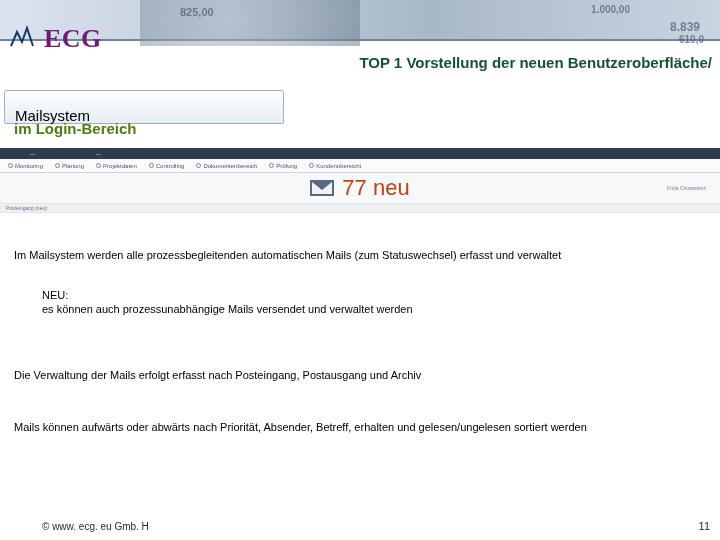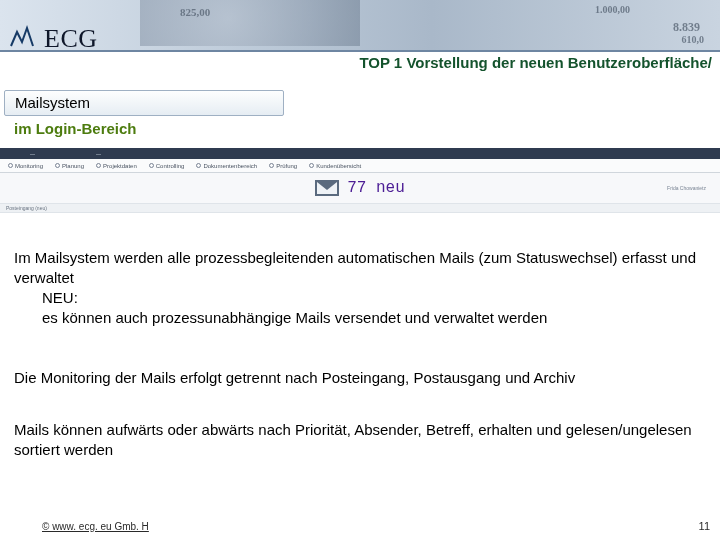--- a/index.html
+++ b/index.html
@@ -13,13 +13,12 @@
 }
 .banner {
   width: 100%;
-  height: 52px;
+  height: 41px;
   background: linear-gradient(90deg, #dbe4ee 0%, #b9c7d6 40%, #a9b8c9 60%, #c9d4e0 100%);
   border-bottom: 2px solid #6e86a2;
   display: flex;
   align-items: center;
   position: relative;
-  font-family: Liberation Serif, serif;
 }
 .banner-photo {
   position: absolute;

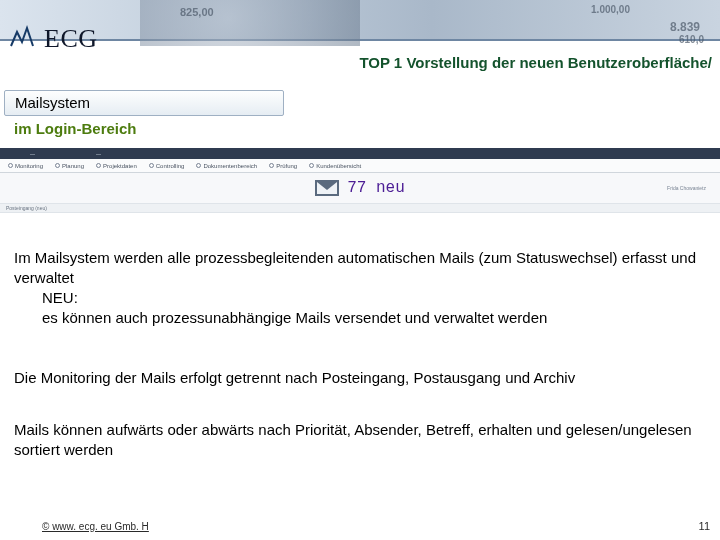--- a/index.html
+++ b/index.html
@@ -41,8 +41,8 @@
 .logo-text {
   font-family: Georgia, "Times New Roman", serif;
   font-size: 26px;
-  font-weight: normal;
-  color: #0f172a;
+  font-weight: bold;
+  color: #701a75;
   letter-spacing: 0.5px;
   margin-left: -2px;
 }

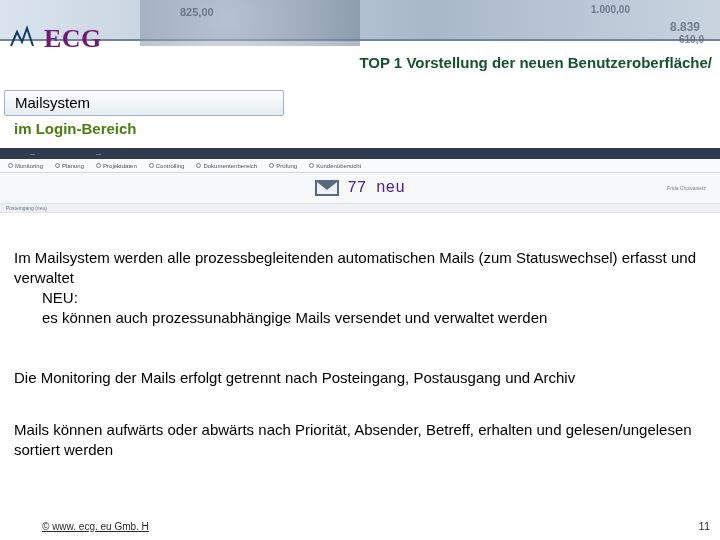--- a/index.html
+++ b/index.html
@@ -68,7 +68,7 @@
   background: linear-gradient(#fdfefe, #e6edf3);
   border: 1px solid #9fb0c3;
   border-radius: 2px;
-  padding: 3px 10px;
+  padding: 16px 10px;
   font-size: 15px;
   font-weight: normal;
   color: #000;

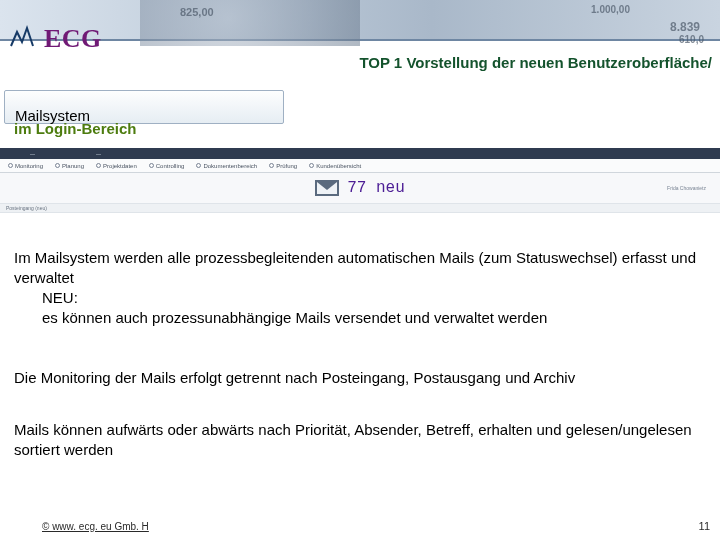--- a/index.html
+++ b/index.html
@@ -142,9 +142,9 @@
   border-top: 8px solid #5a6a7e;
 }
 .ss-count {
-  font-size: 16px;
-  color: #4c1d95;
-  font-family: Liberation Mono, monospace;
+  font-size: 22px;
+  color: #c2410c;
+  font-family: Liberation Sans, sans-serif;
 }
 .ss-right-meta {
   position: absolute;

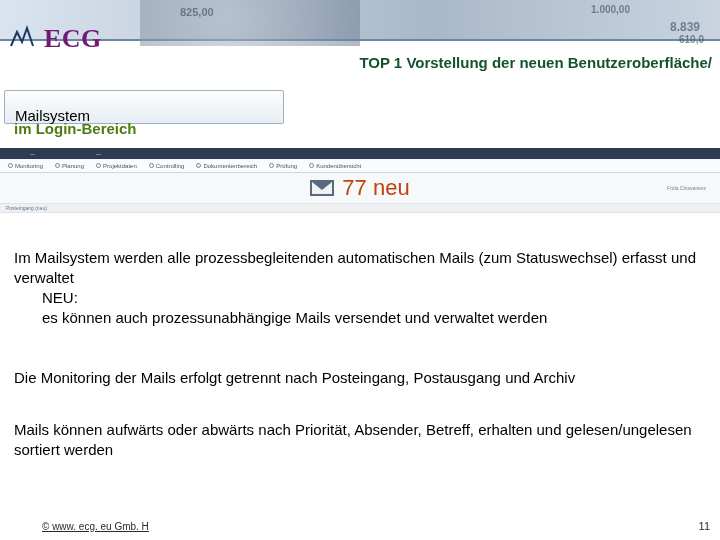--- a/index.html
+++ b/index.html
@@ -165,7 +165,7 @@
   position: absolute;
   left: 14px;
   width: 690px;
-  font-size: 15px;
+  font-size: 11px;
   color: #000;
   line-height: 1.3;
 }

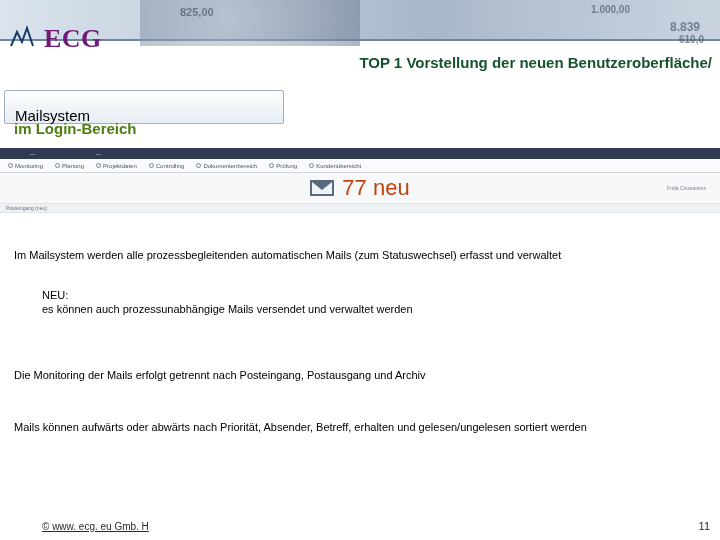--- a/index.html
+++ b/index.html
@@ -251,7 +251,7 @@
   <span>es können auch prozessunabhängige Mails versendet und verwaltet werden</span>
 </div>
 
-<div class="body-text p3">Die Monitoring der Mails erfolgt getrennt nach Posteingang, Postausgang und Archiv</div>
+<div class="body-text p3">Die Verwaltung der Mails erfolgt erfasst nach Posteingang, Postausgang und Archiv</div>
 
 <div class="body-text p4">Mails können aufwärts oder abwärts nach Priorität, Absender, Betreff, erhalten und gelesen/ungelesen sortiert werden</div>
 

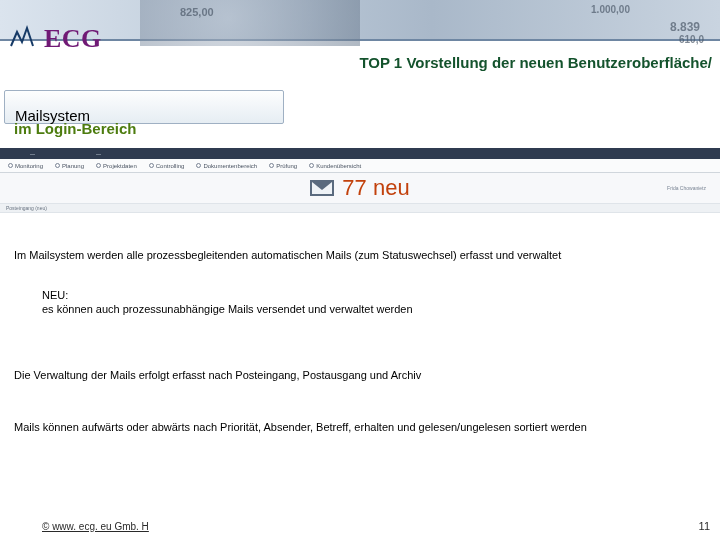--- a/index.html
+++ b/index.html
@@ -180,7 +180,6 @@
   bottom: 8px;
   font-size: 10px;
   color: #2a2a2a;
-  text-decoration: underline;
 }
 .footer-right {
   position: absolute;

